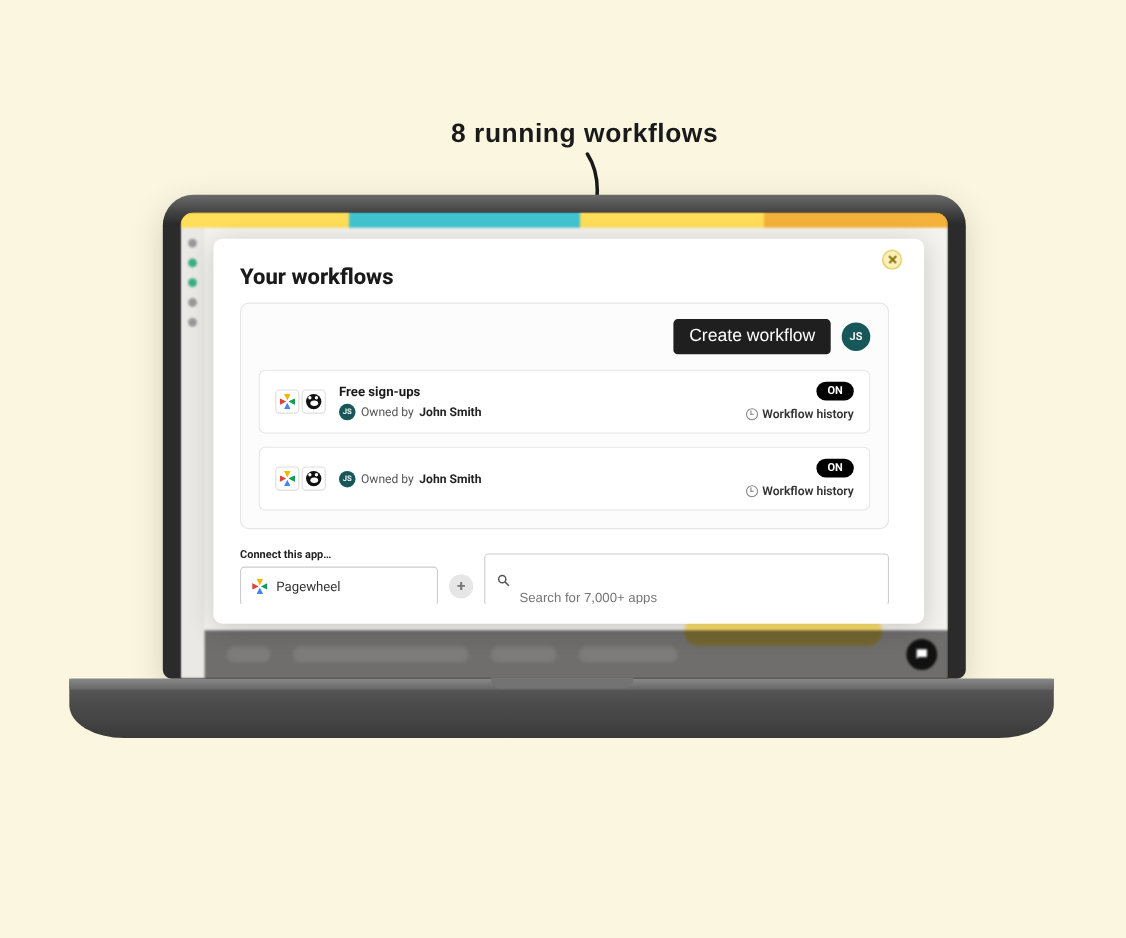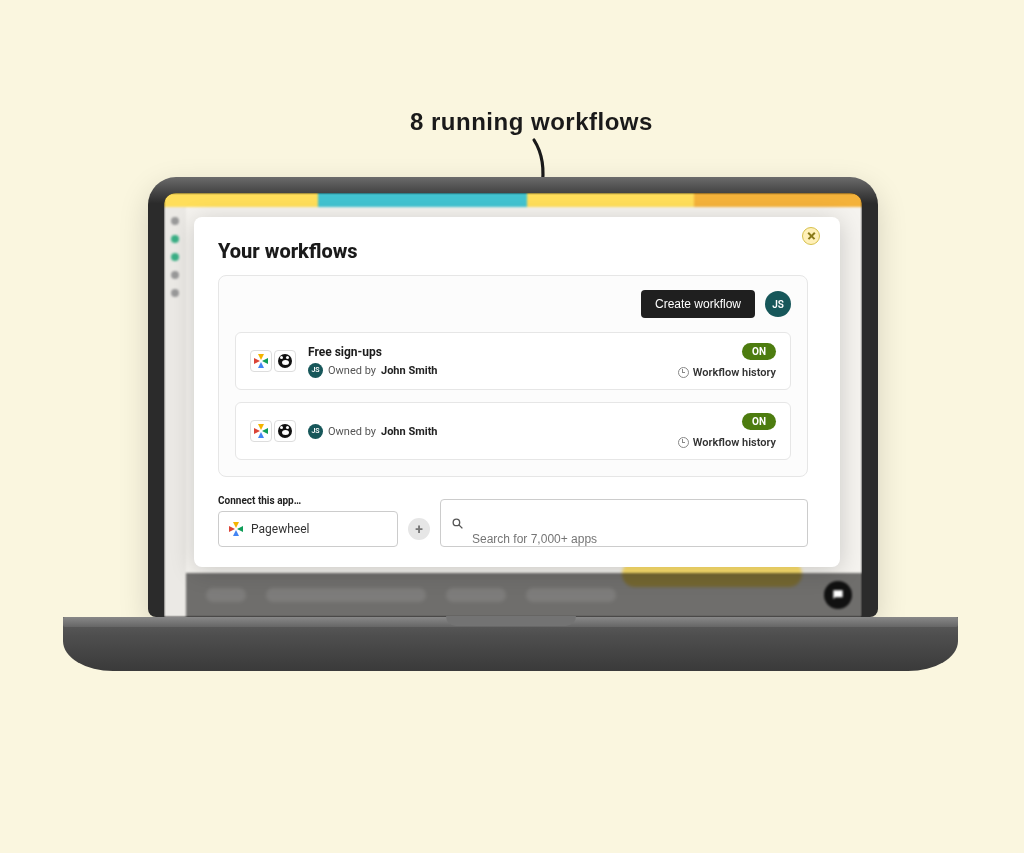--- a/index.html
+++ b/index.html
@@ -189,7 +189,7 @@
   }
   .btn-create{
     background:#1f1f1f;color:#fff;border:none;border-radius:4px;
-    padding:7px 14px;font-size:12px;font-weight:500;cursor:pointer;
+    padding:7px 14px;font-size:16px;font-weight:500;cursor:pointer;
   }
   .avatar{
     width:26px;height:26px;border-radius:50%;background:#17575a;color:#fff;

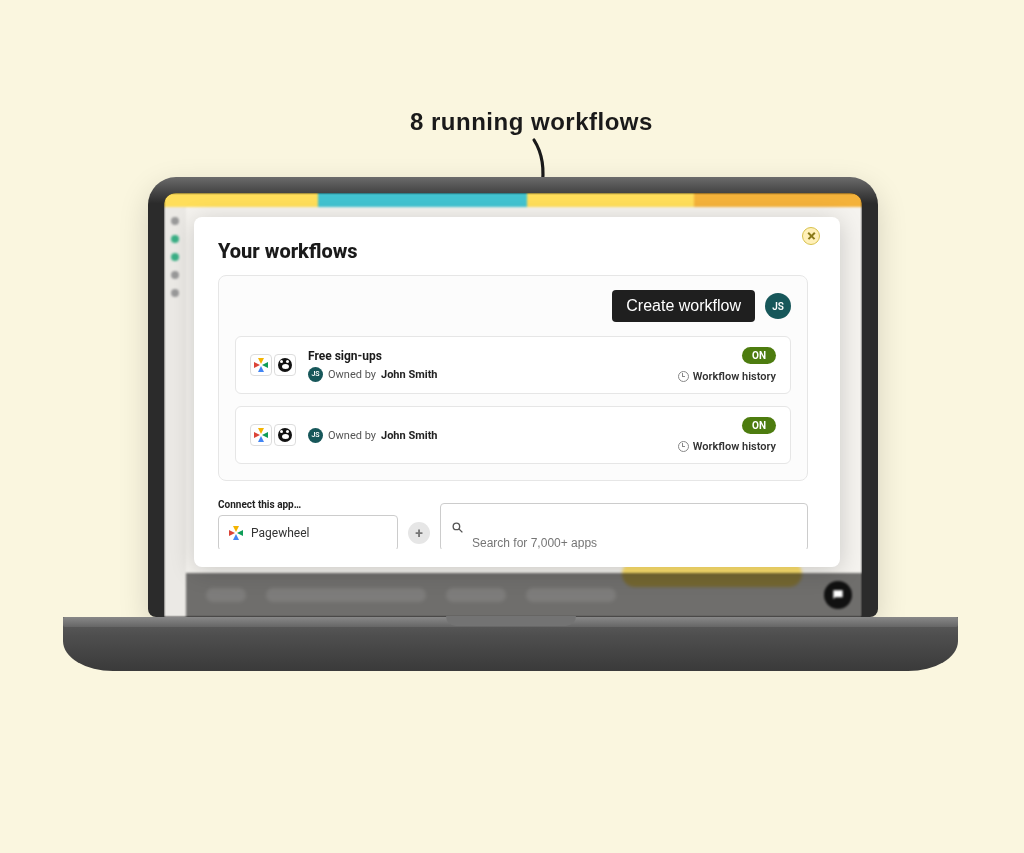--- a/index.html
+++ b/index.html
@@ -214,7 +214,7 @@
   .card-owner strong{font-weight:700;color:#222;}
   .card-right{display:flex;flex-direction:column;align-items:flex-end;gap:6px;}
   .badge-on{
-    background:#4d7c0f;color:#fff;font-weight:700;font-size:10px;
+    background:#000000;color:#fff;font-weight:700;font-size:10px;
     padding:3px 10px;border-radius:10px;
   }
   .history{

